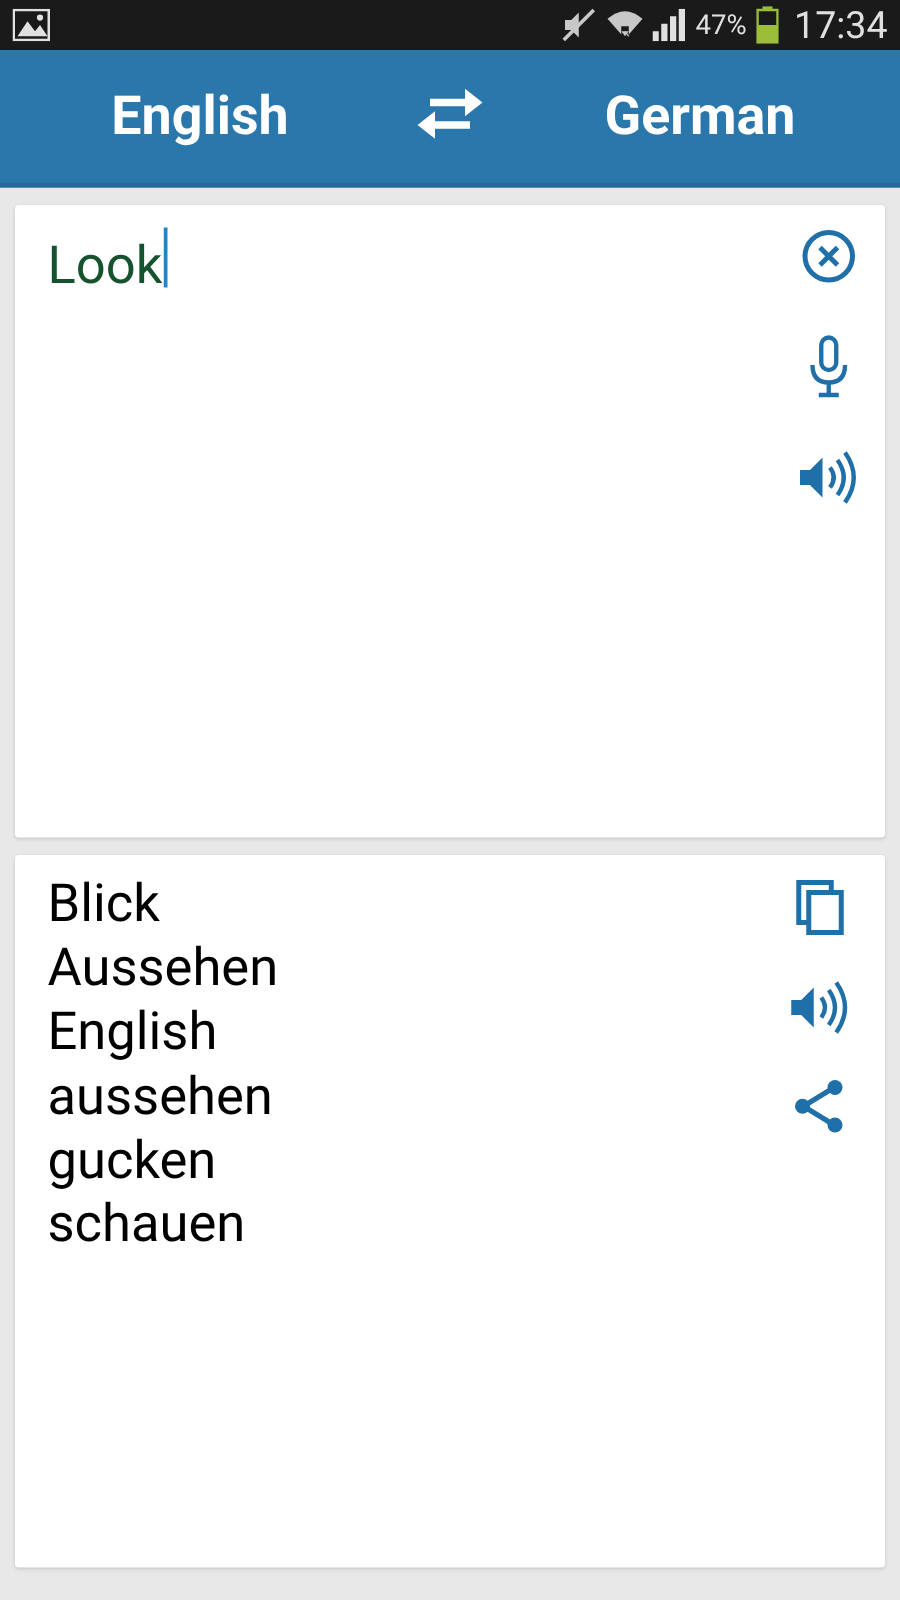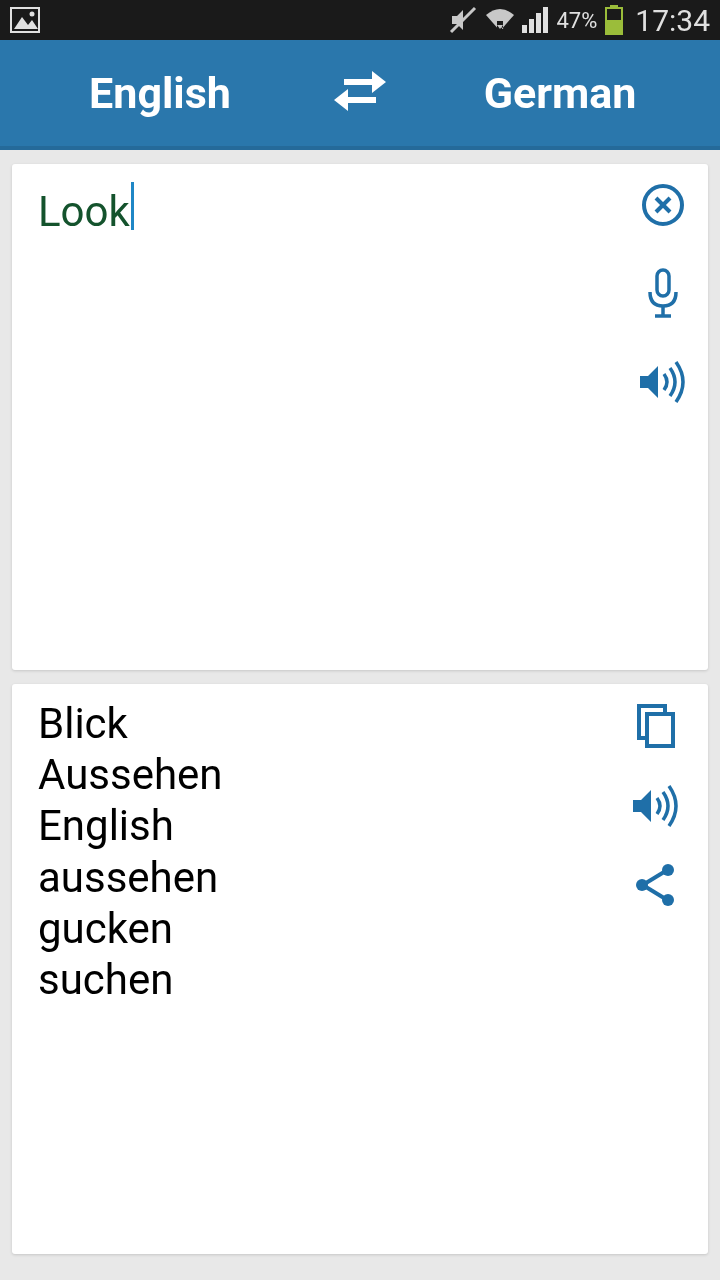--- a/index.html
+++ b/index.html
@@ -196,7 +196,7 @@
     <div>English</div>
     <div>aussehen</div>
     <div>gucken</div>
-    <div>suchen</div>
+    <div>schauen</div>
   </div>
   <div class="output-actions">
     <span class="icn">

